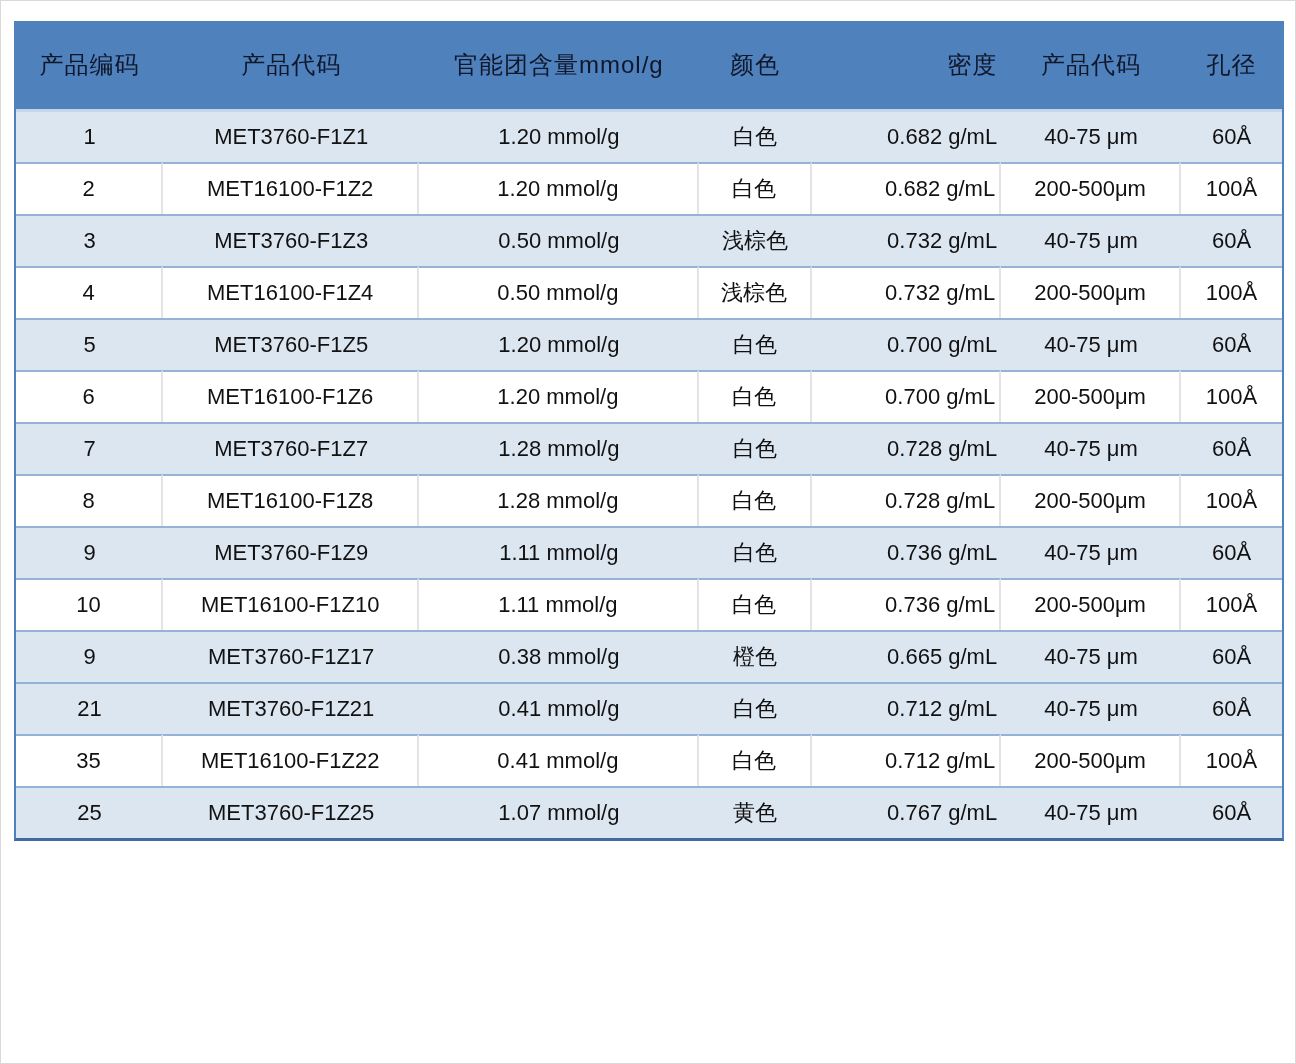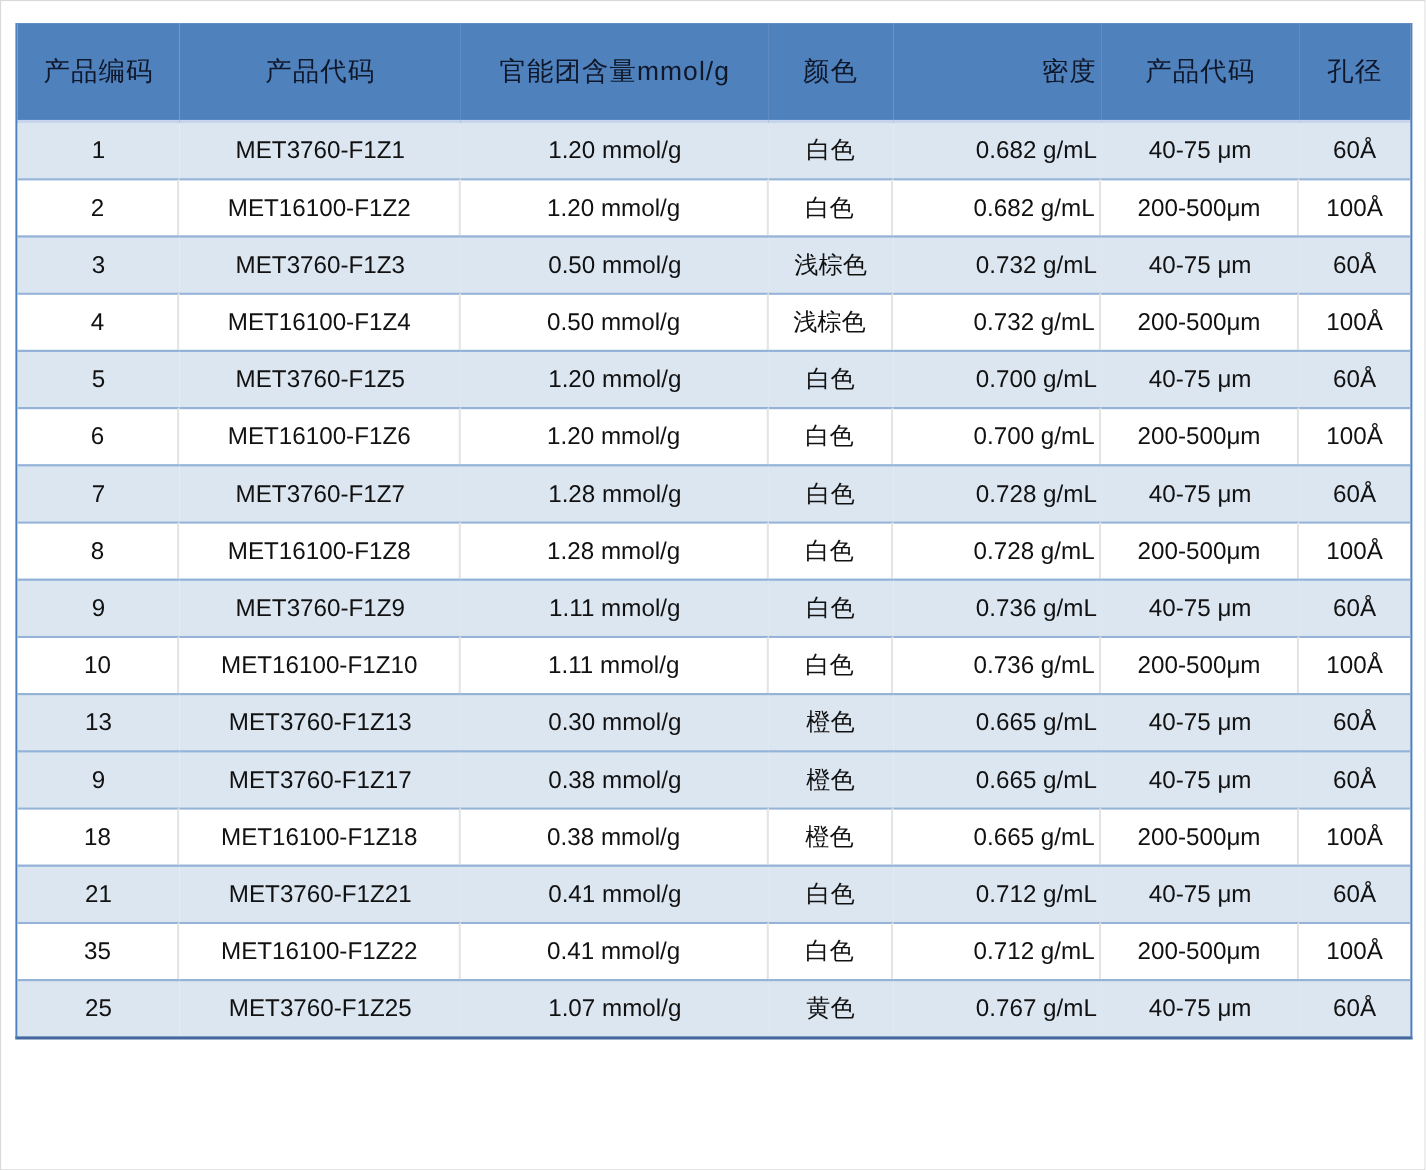--- a/index.html
+++ b/index.html
@@ -176,15 +176,6 @@
             <td>100Å</td>
           </tr>
           <tr class="stripe">
-            <td>13</td>
-            <td>MET3760-F1Z13</td>
-            <td>0.30 mmol/g</td>
-            <td>橙色</td>
-            <td>0.665 g/mL</td>
-            <td>40-75 μm</td>
-            <td>60Å</td>
-          </tr>
-          <tr class="stripe">
             <td>9</td>
             <td>MET3760-F1Z17</td>
             <td>0.38 mmol/g</td>

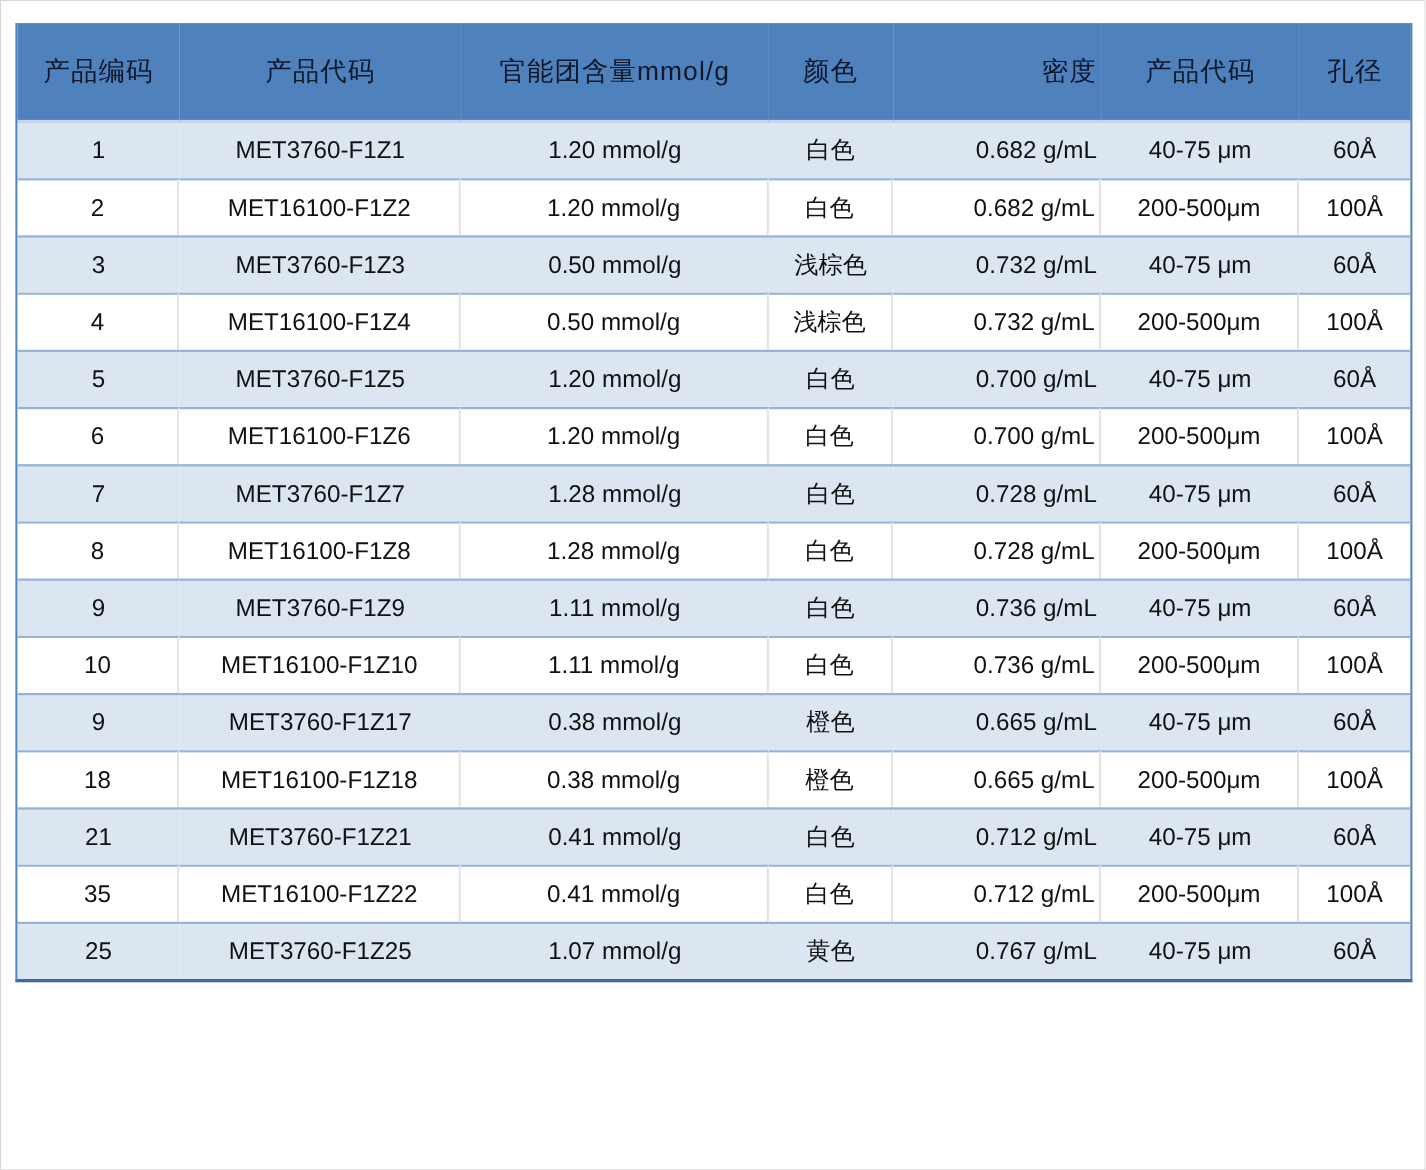--- a/index.html
+++ b/index.html
@@ -184,15 +184,6 @@
             <td>40-75 μm</td>
             <td>60Å</td>
           </tr>
-          <tr class="plain">
-            <td>18</td>
-            <td>MET16100-F1Z18</td>
-            <td>0.38 mmol/g</td>
-            <td>橙色</td>
-            <td>0.665 g/mL</td>
-            <td>200-500μm</td>
-            <td>100Å</td>
-          </tr>
           <tr class="stripe">
             <td>21</td>
             <td>MET3760-F1Z21</td>

